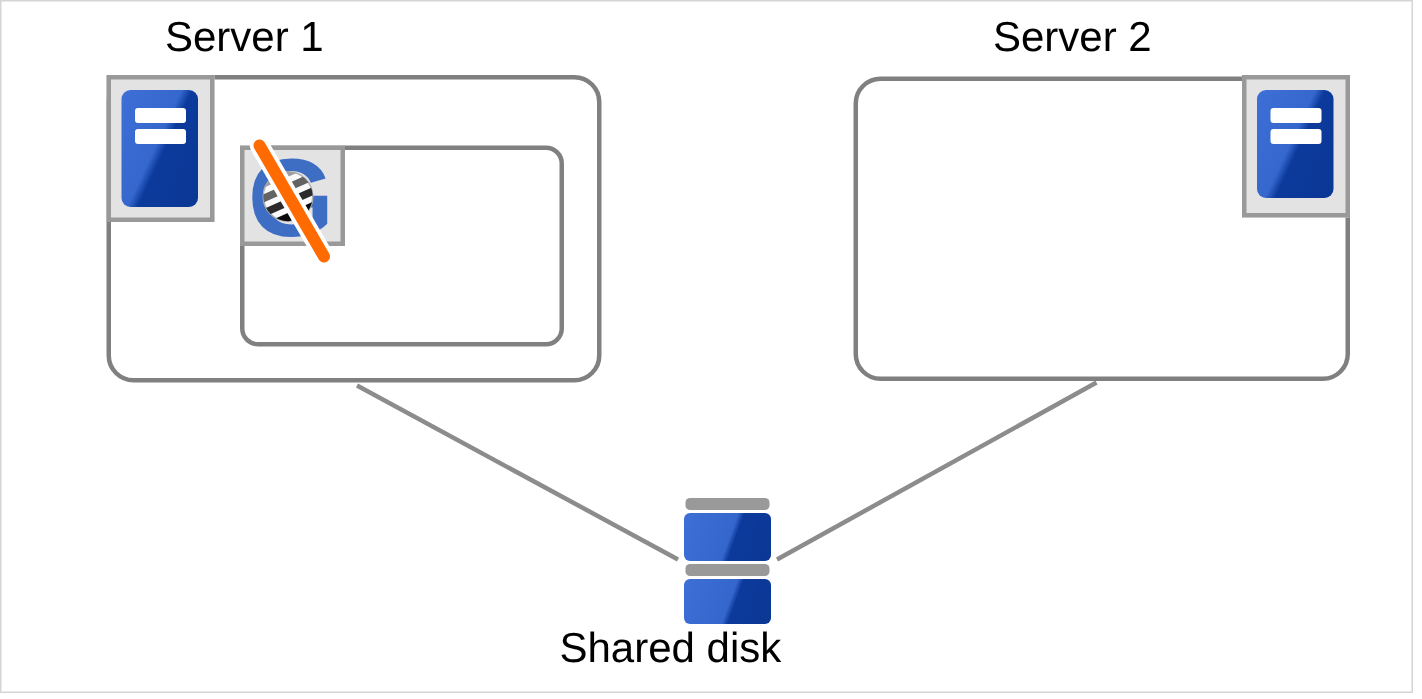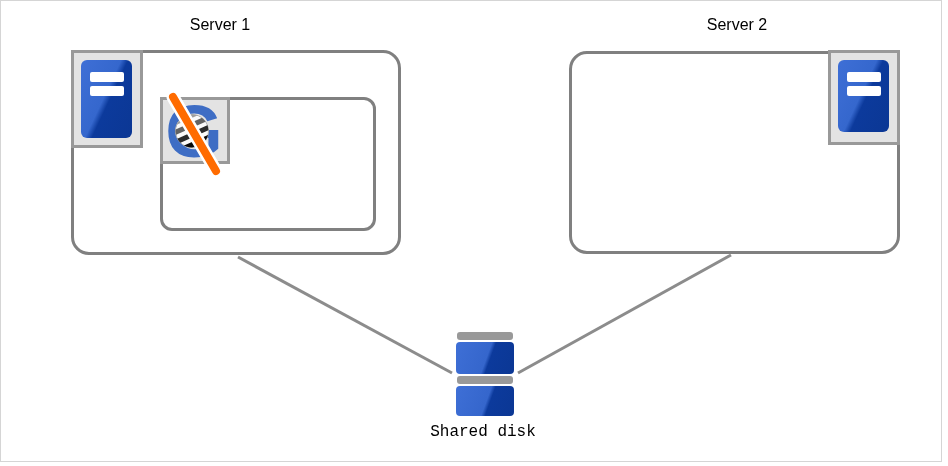--- a/index.html
+++ b/index.html
@@ -13,8 +13,8 @@
     border:1px solid var(--canvas-border,#d5d5d5); pointer-events:none;
   }
   .lbl {
-    position:absolute; width:220px; text-align:center;
-    font-size:16px; line-height:24px; color:var(--text,#000); white-space:nowrap;
+    position:absolute; width:220px; 
+    font-size:28px; line-height:24px; color:var(--text,#000); white-space:nowrap;
   }
   .box {
     position:absolute; background:#fff;

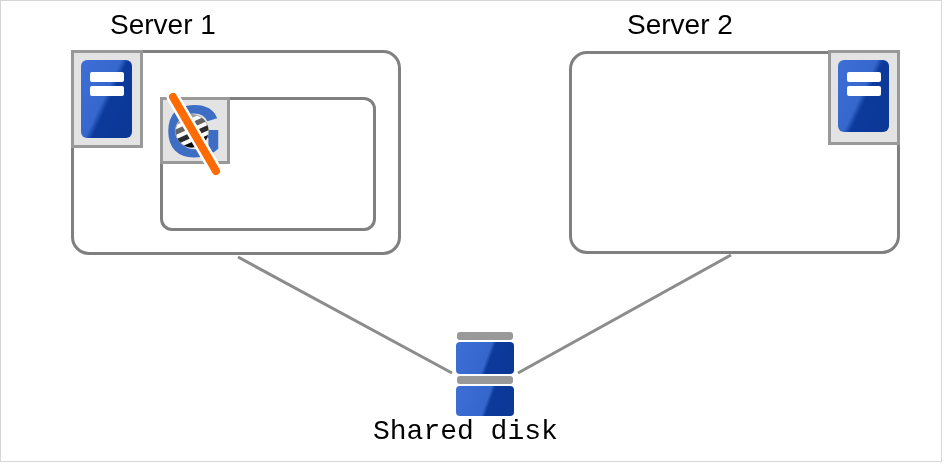--- a/index.html
+++ b/index.html
@@ -93,7 +93,7 @@
     </div>
   </div>
 
-  <div class="lbl" style="left:627px; top:13px;">Server 2</div>
+  <div class="lbl" style="left:662px; top:13px;">Server 2</div>
   <div class="box" style="left:569px; top:51px; width:325px; height:197px;"></div>
 
   <div class="icon-square" style="left:828px; top:50px; width:72px; height:95px;">

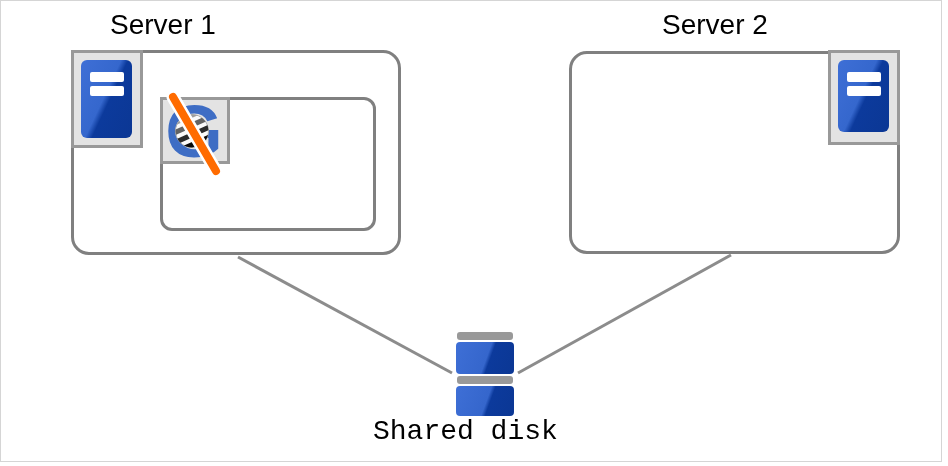--- a/index.html
+++ b/index.html
@@ -109,7 +109,7 @@
     <div class="disk-bar" style="left:457px; top:376px;"></div>
     <div class="disk-body" style="left:456px; top:386px; height:30px;"></div>
   </div>
-  <div class="lbl" style="left:373px; top:420px;font-family:Liberation Mono, monospace;">Shared disk</div>
+  <div class="lbl" style="left:373px; top:420px;">Shared disk</div>
 
   <div class="frame"></div>
 </div>

